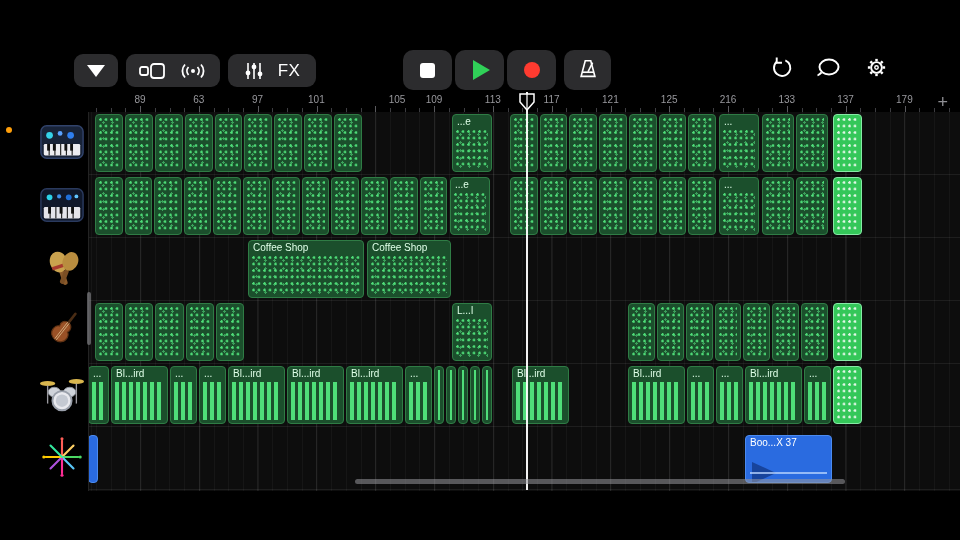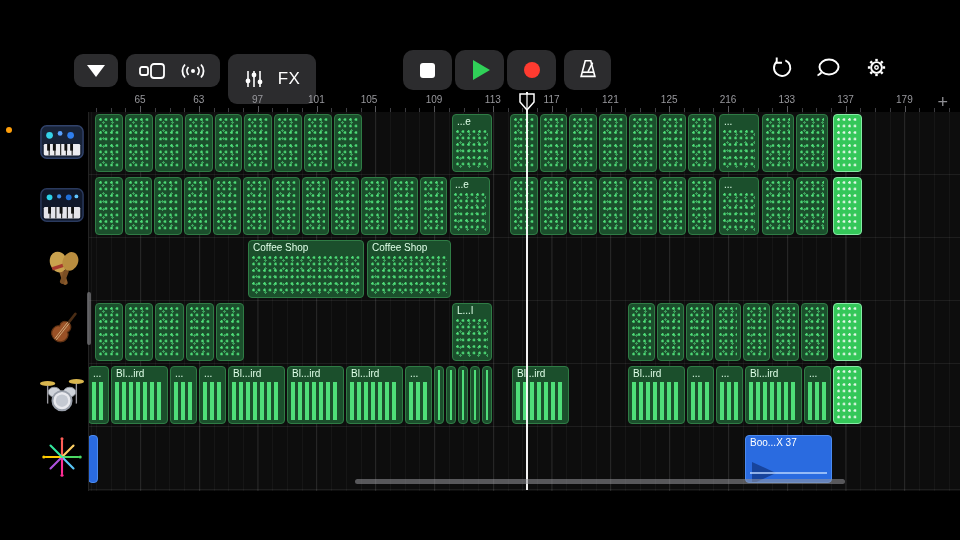--- a/index.html
+++ b/index.html
@@ -14,7 +14,7 @@
   .tri-down{width:0;height:0;border-left:9px solid transparent;border-right:9px solid transparent;
             border-top:12px solid #fff;}
   .pill-view{left:126px;top:10px;width:94px;height:33px;}
-  .pill-fx{left:228px;top:10px;width:88px;height:50px;}
+  .pill-fx{left:228px;top:10px;width:88px;height:33px;}
   .fx-label{color:#fff;font-size:17px;font-weight:500;letter-spacing:.5px;}
   .transport{position:absolute;left:403px;top:6px;display:flex;gap:3px;}
   .t-btn{width:49px;height:40px;background:var(--toolbar-button-bg);border:none;border-radius:10px;

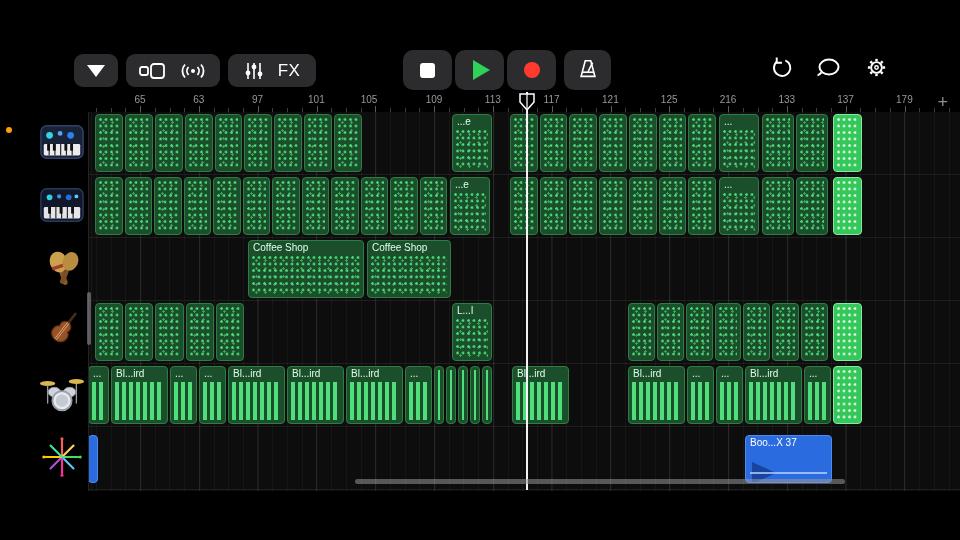--- a/index.html
+++ b/index.html
@@ -189,7 +189,7 @@
 
   <div class="ruler">
     <button class="add-btn">+</button>
-  <span class="bar-num" style="left: 140px;">65</span>
+  <span class="bar-num" style="left: 140px;">89</span>
       <span class="bar-num" style="left: 198.8px;">63</span>
       <span class="bar-num" style="left: 257.6px;">97</span>
       <span class="bar-num" style="left: 316.4px;">101</span>

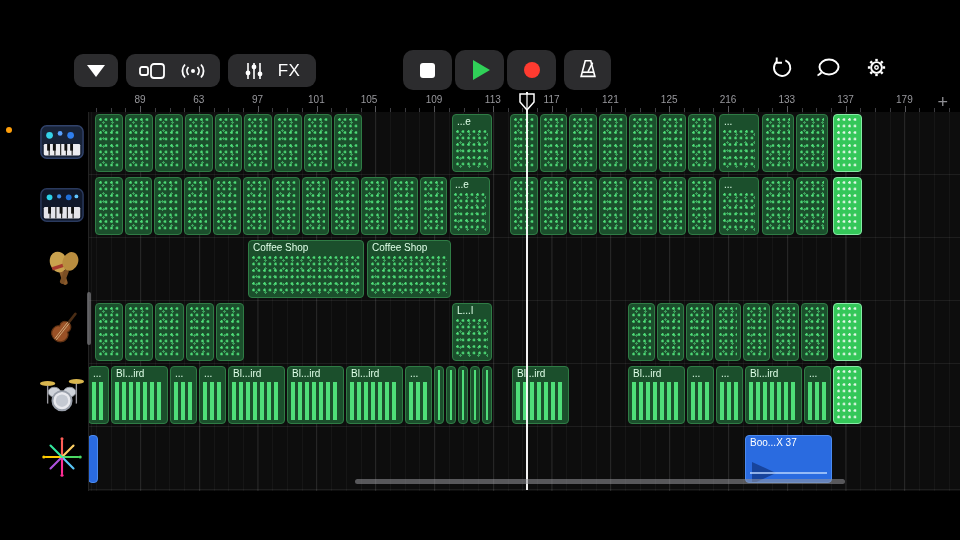--- a/index.html
+++ b/index.html
@@ -193,7 +193,7 @@
       <span class="bar-num" style="left: 198.8px;">63</span>
       <span class="bar-num" style="left: 257.6px;">97</span>
       <span class="bar-num" style="left: 316.4px;">101</span>
-      <span class="bar-num" style="left: 369px; text-align: center;">105</span>
+      <span class="bar-num" style="left: 397px; text-align: center;">105</span>
       <span class="bar-num" style="left: 434px;">109</span>
       <span class="bar-num" style="left: 492.8px;">113</span>
       <span class="bar-num" style="left: 551.6px;">117</span>

